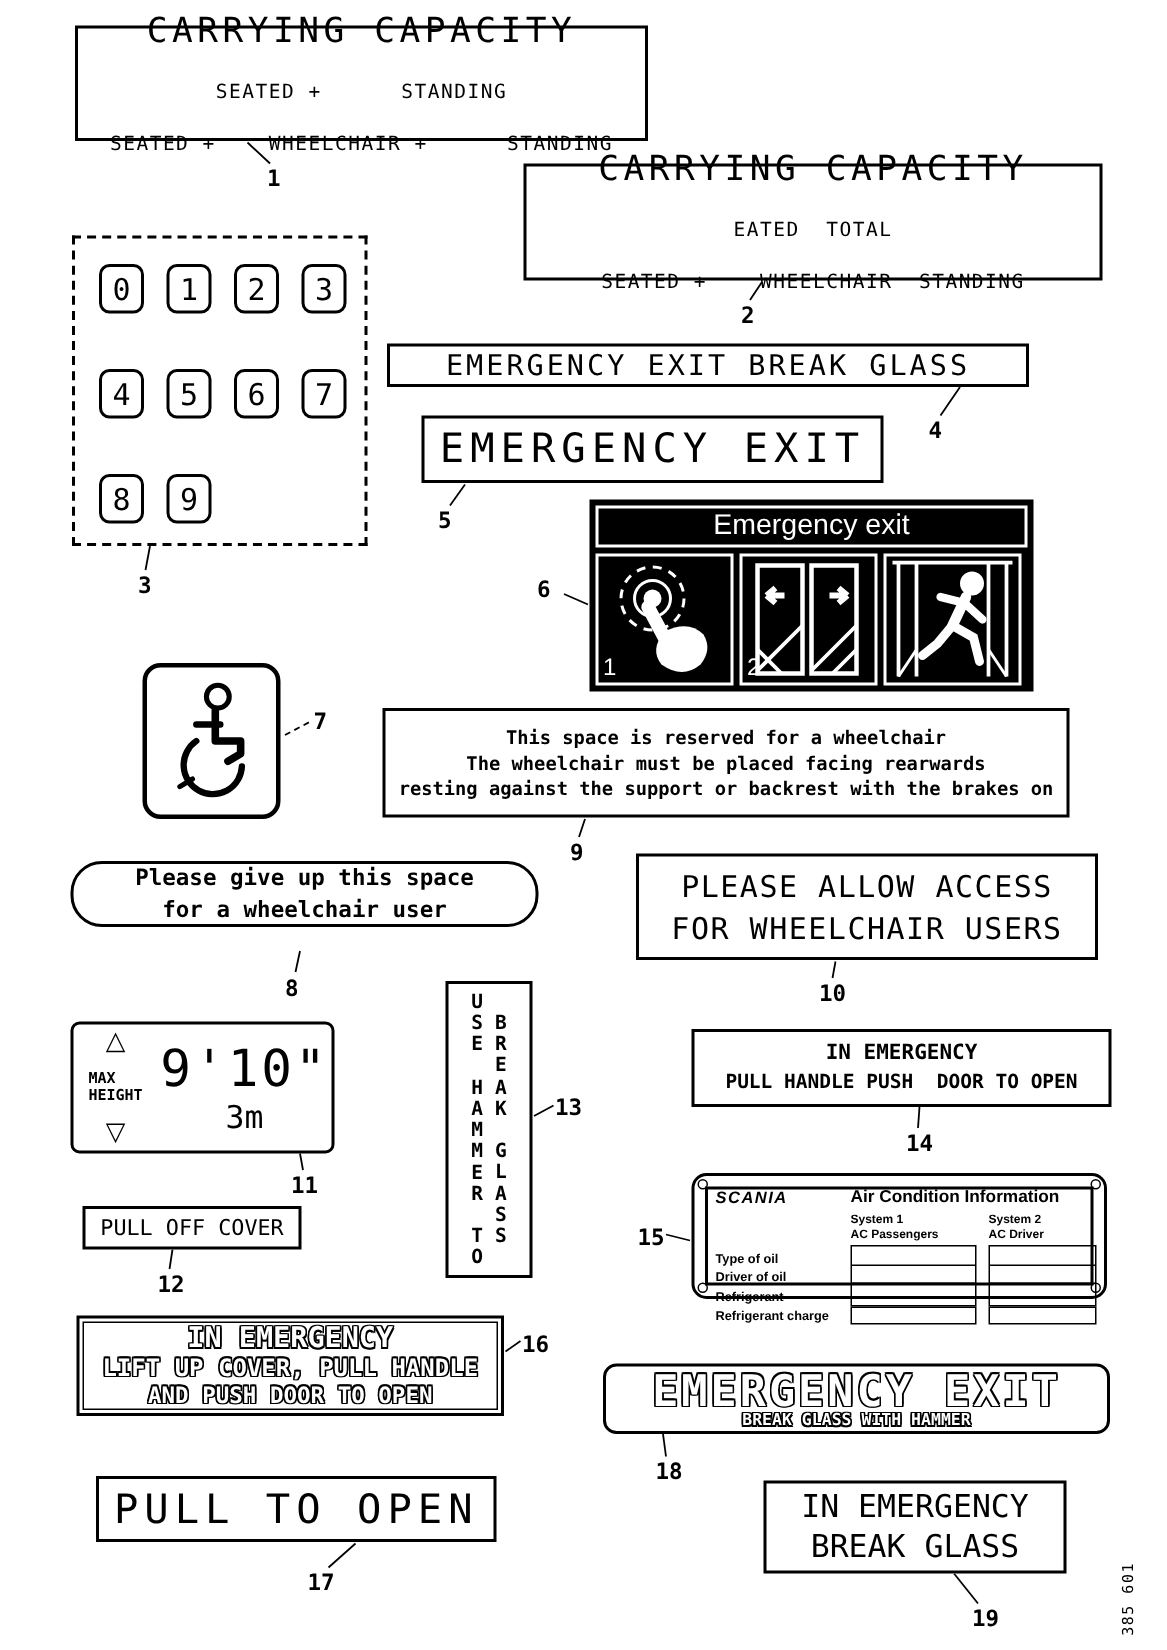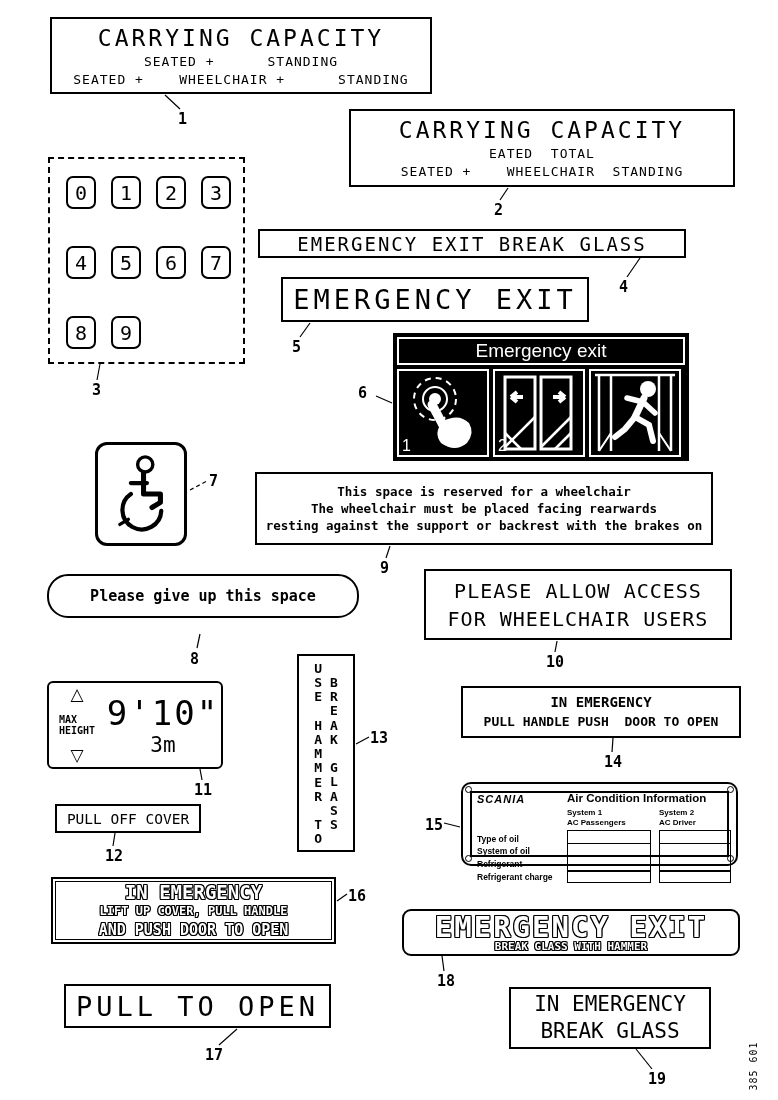--- a/index.html
+++ b/index.html
@@ -16,7 +16,7 @@
 
   
   .cc-title { font-size:23px; letter-spacing:3px; }
-  .cc-sub { font-size:13px; letter-spacing:1px; margin-top:3px; }
+  .cc-sub { font-size:13px; letter-spacing:1px; margin-top:20px; }
 
   
   .keypad { position:absolute; border:2px dashed #000; background:#fff; }

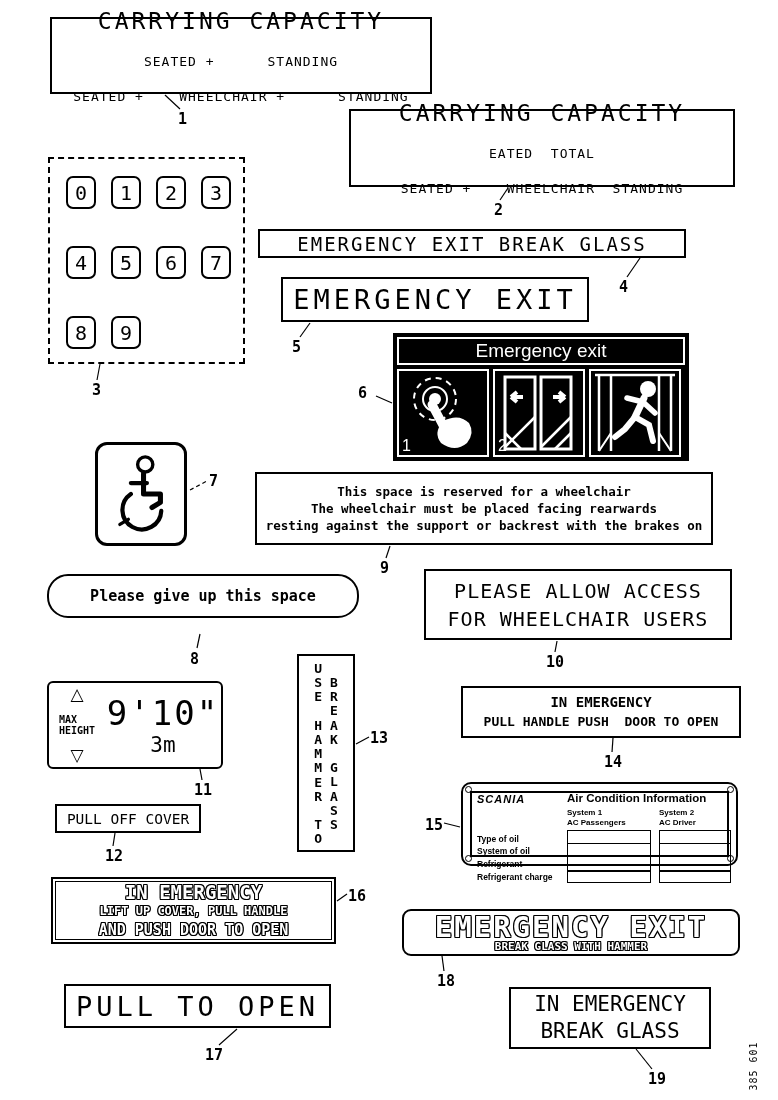--- a/index.html
+++ b/index.html
@@ -206,6 +206,7 @@
 
   <div class="sign ctr" style="left:47px; top:574px; width:312px; height:44px;border-radius:21px;">
     <div style="font-size:15px; font-weight:bold; line-height:21px;">Please give up this space</div>
+    <div style="font-size:15px; font-weight:bold; line-height:21px;">for a wheelchair user</div>
   </div>
 
   <div class="sign ctr" style="left:424px; top:569px; width:308px; height:71px;">

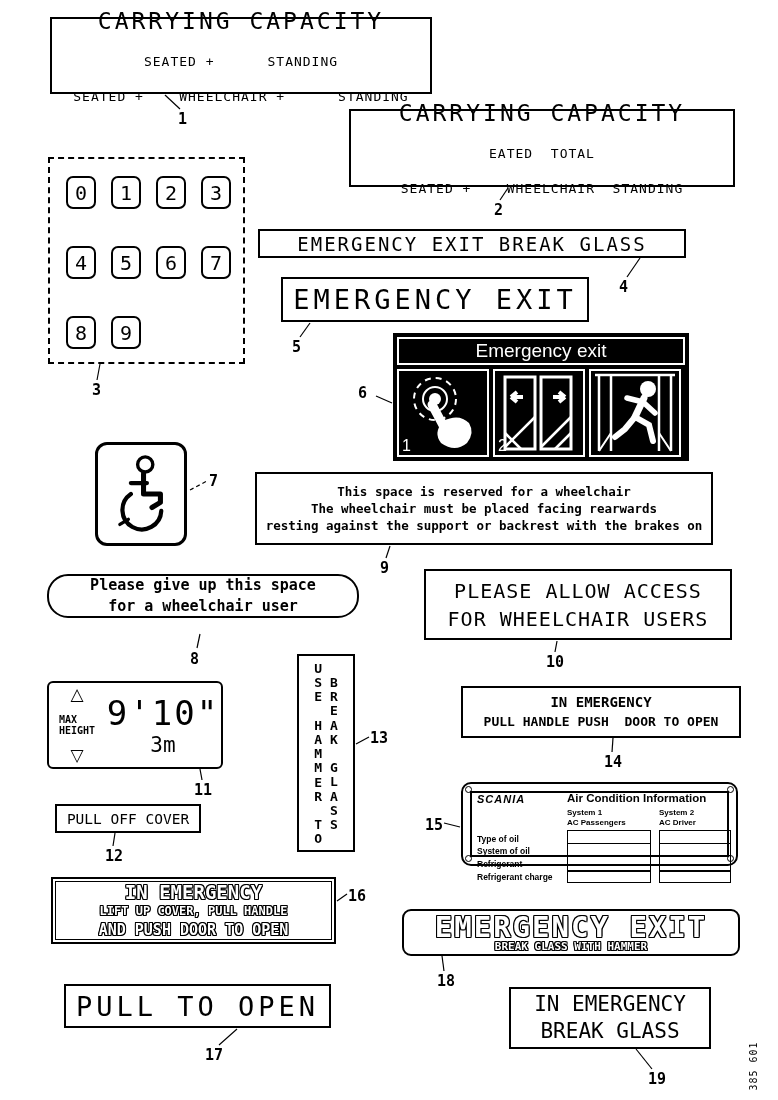--- a/index.html
+++ b/index.html
@@ -282,7 +282,7 @@
       <div>AC Driver</div>
     </div>
     <div class="ac-rowlbl" style="top:50px;">Type of oil</div>
-    <div class="ac-rowlbl" style="top:62px;">System of oil</div>
+    <div class="ac-rowlbl" style="top:62px;">Driver of oil</div>
     <div class="ac-rowlbl" style="top:75px;">Refrigerant</div>
     <div class="ac-rowlbl" style="top:88px;">Refrigerant charge</div>
     <div class="ac-box" style="left:104px; top:46px; width:84px; height:41px;">

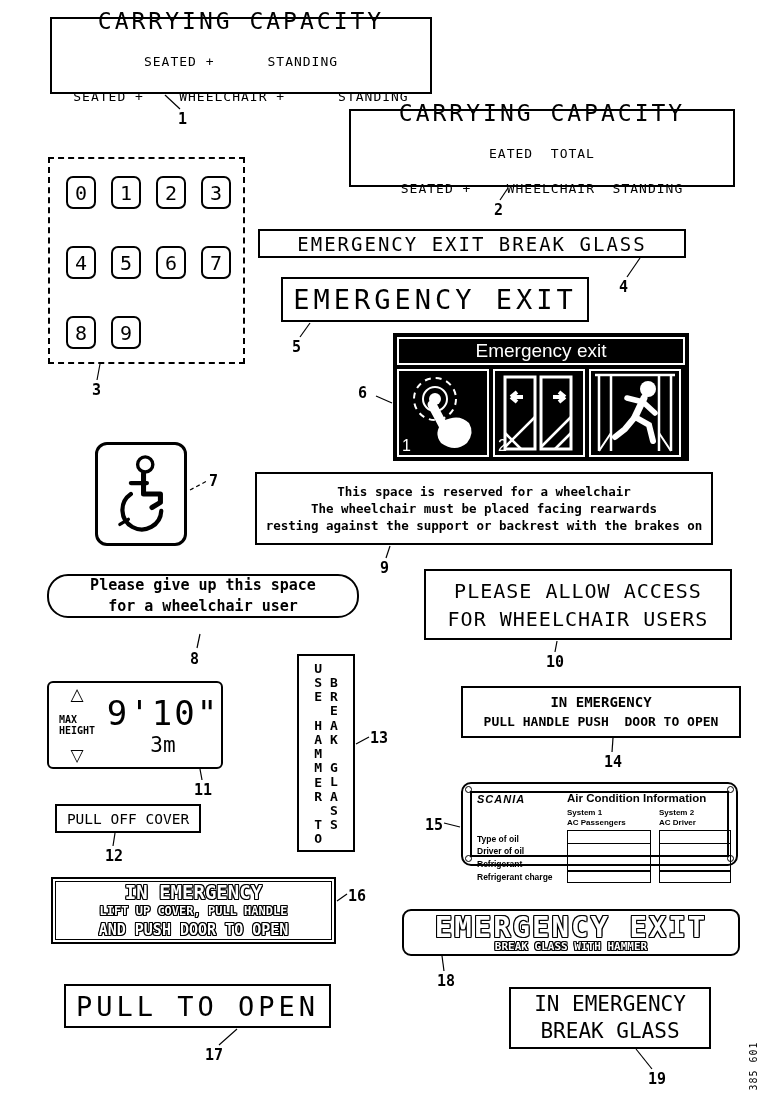--- a/index.html
+++ b/index.html
@@ -302,7 +302,7 @@
   <div class="sign" style="left:51px; top:877px; width:285px; height:67px; padding:2px;">
     <div class="ctr" style="border:1.5px solid #000; width:100%; height:100%;">
       <div class="outl" style="font-size:19px; line-height:20px;">IN EMERGENCY</div>
-      <div class="outl" style="font-size:12px; line-height:19px;">LIFT UP COVER, PULL HANDLE</div>
+      <div class="outl" style="font-size:16px; line-height:19px;">LIFT UP COVER, PULL HANDLE</div>
       <div class="outl" style="font-size:15px; line-height:19px;">AND PUSH DOOR TO OPEN</div>
     </div>
   </div>

